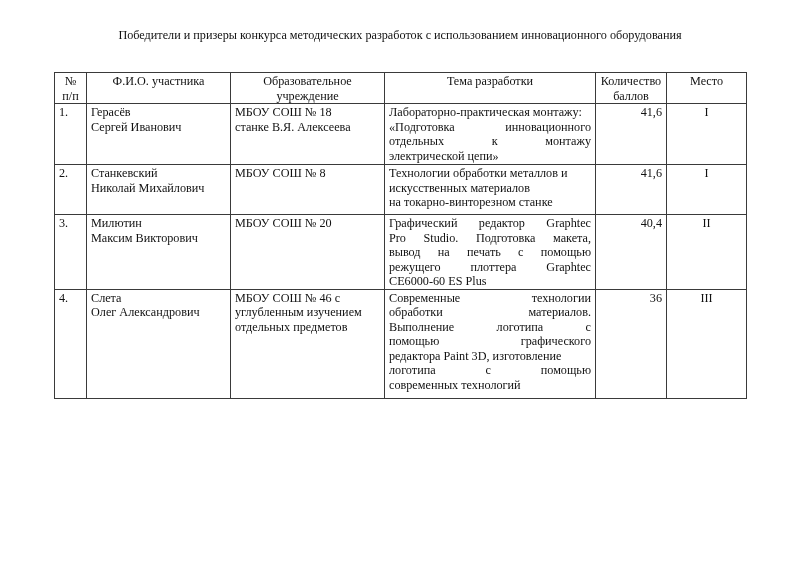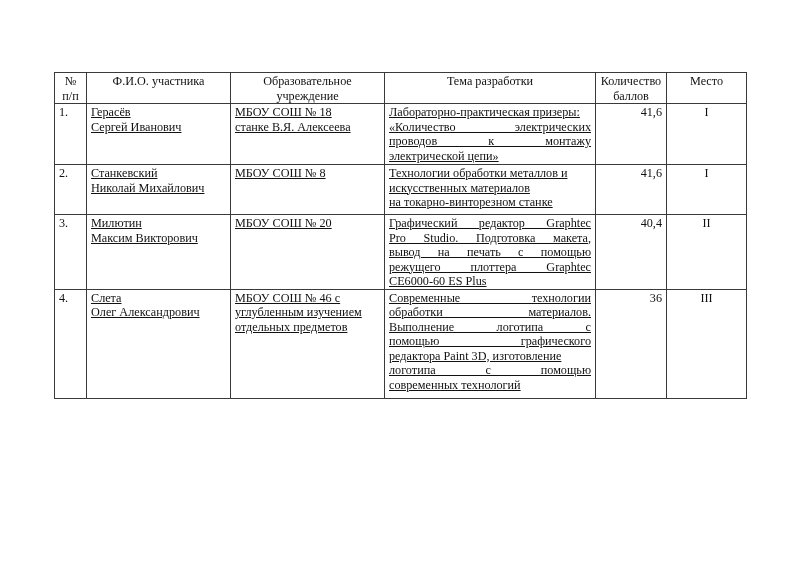--- a/index.html
+++ b/index.html
@@ -63,6 +63,7 @@
 <body>
 
 <div class="title-block">
+  <div>Победители и призеры конкурса методических разработок с использованием инновационного оборудования</div>
 </div>
 
 <table class="results">

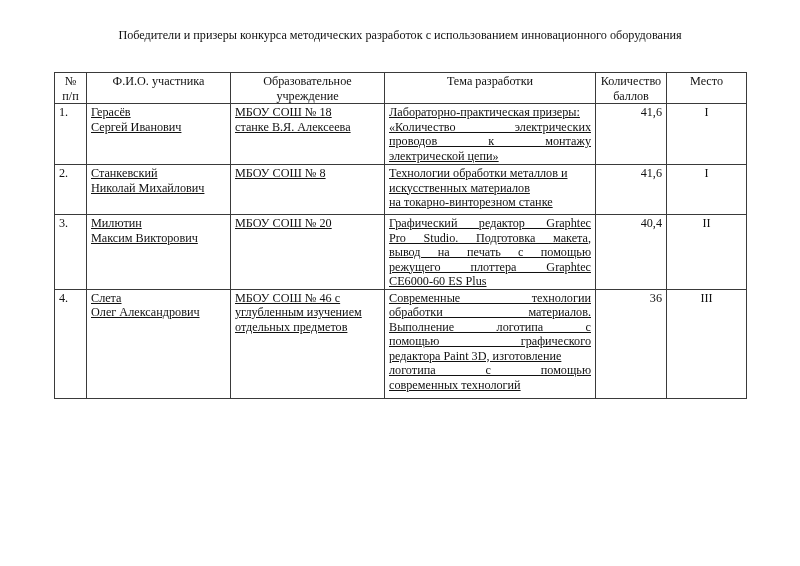--- a/index.html
+++ b/index.html
@@ -56,7 +56,7 @@
     td.topic { text-align: justify; text-align-last: left; }
     td.score { text-align: right; }
     td.place { text-align: center; }
-    .line { display: block; text-decoration: underline; }
+    .line { display: block; }
     .topic .line.j { text-align: justify; text-align-last: justify; }
   </style>
 </head>

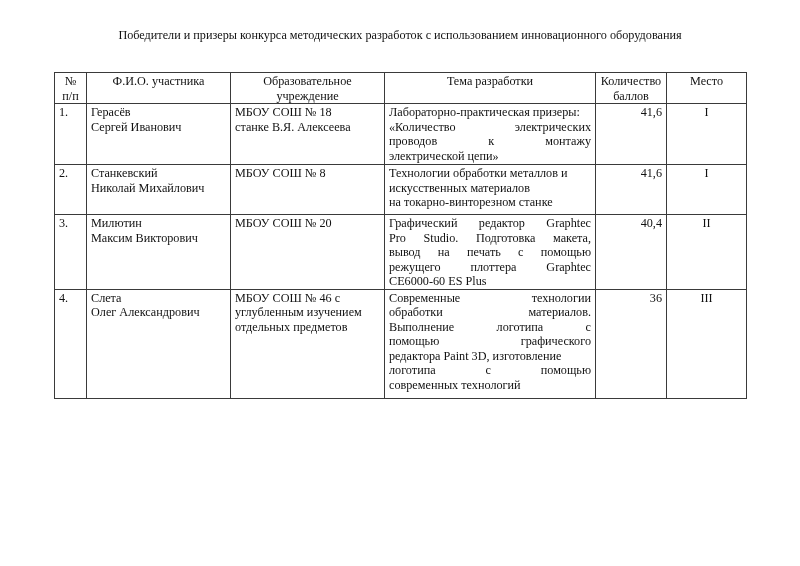--- a/index.html
+++ b/index.html
@@ -98,7 +98,7 @@
         <span class="line">станке В.Я. Алексеева</span>
       </td>
       <td class="topic">
-        <span class="line">Лабораторно-практическая призеры:</span>
+        <span class="line">Лабораторно-практическая монтажу:</span>
         <span class="line j">«Количество электрических</span>
         <span class="line j">проводов к монтажу</span>
         <span class="line">электрической цепи»</span>

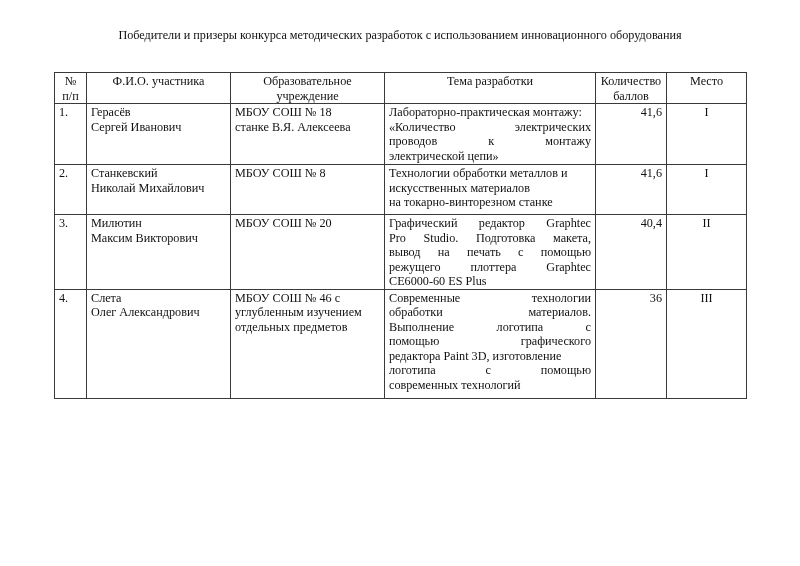--- a/index.html
+++ b/index.html
@@ -99,7 +99,7 @@
       </td>
       <td class="topic">
         <span class="line">Лабораторно-практическая монтажу:</span>
-        <span class="line j">«Количество электрических</span>
+        <span class="line j">«Подготовка инновационного</span>
         <span class="line j">проводов к монтажу</span>
         <span class="line">электрической цепи»</span>
       </td>

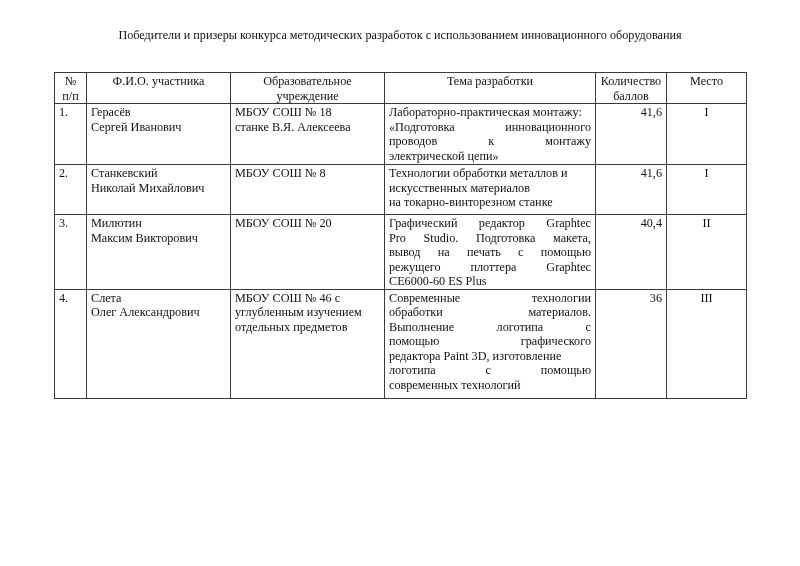--- a/index.html
+++ b/index.html
@@ -100,7 +100,7 @@
       <td class="topic">
         <span class="line">Лабораторно-практическая монтажу:</span>
         <span class="line j">«Подготовка инновационного</span>
-        <span class="line j">проводов к монтажу</span>
+        <span class="line j">отдельных к монтажу</span>
         <span class="line">электрической цепи»</span>
       </td>
       <td class="score">41,6</td>

